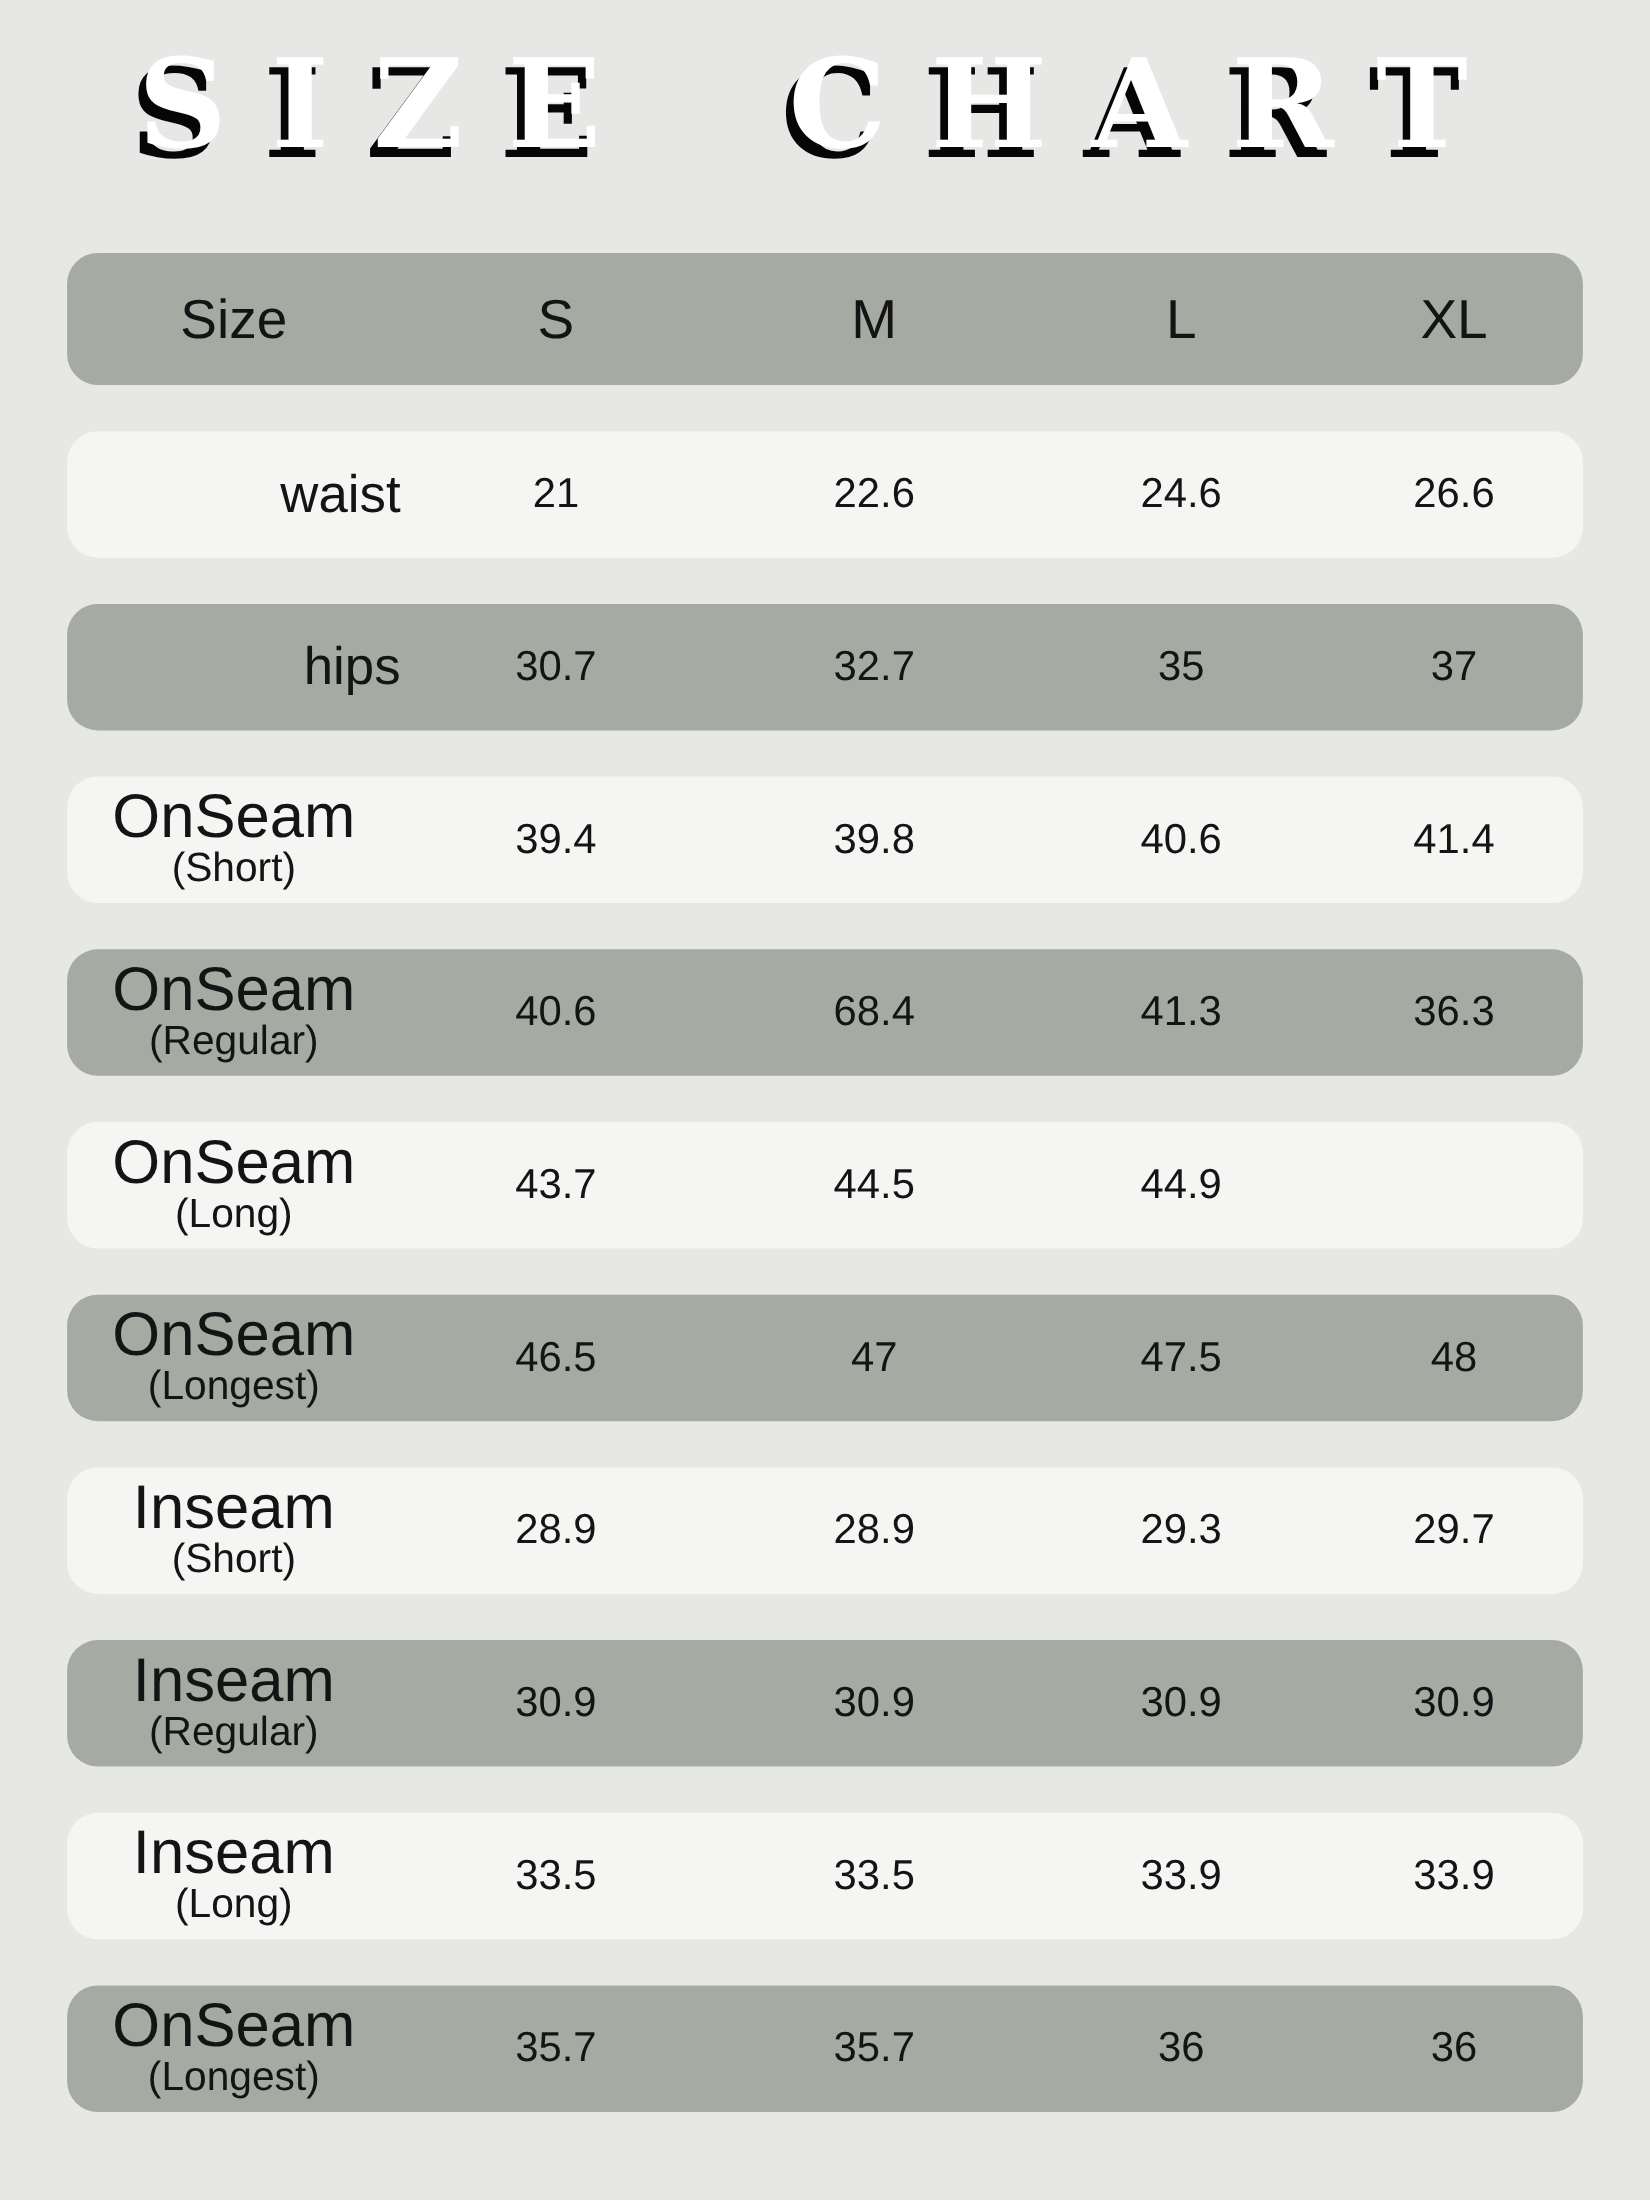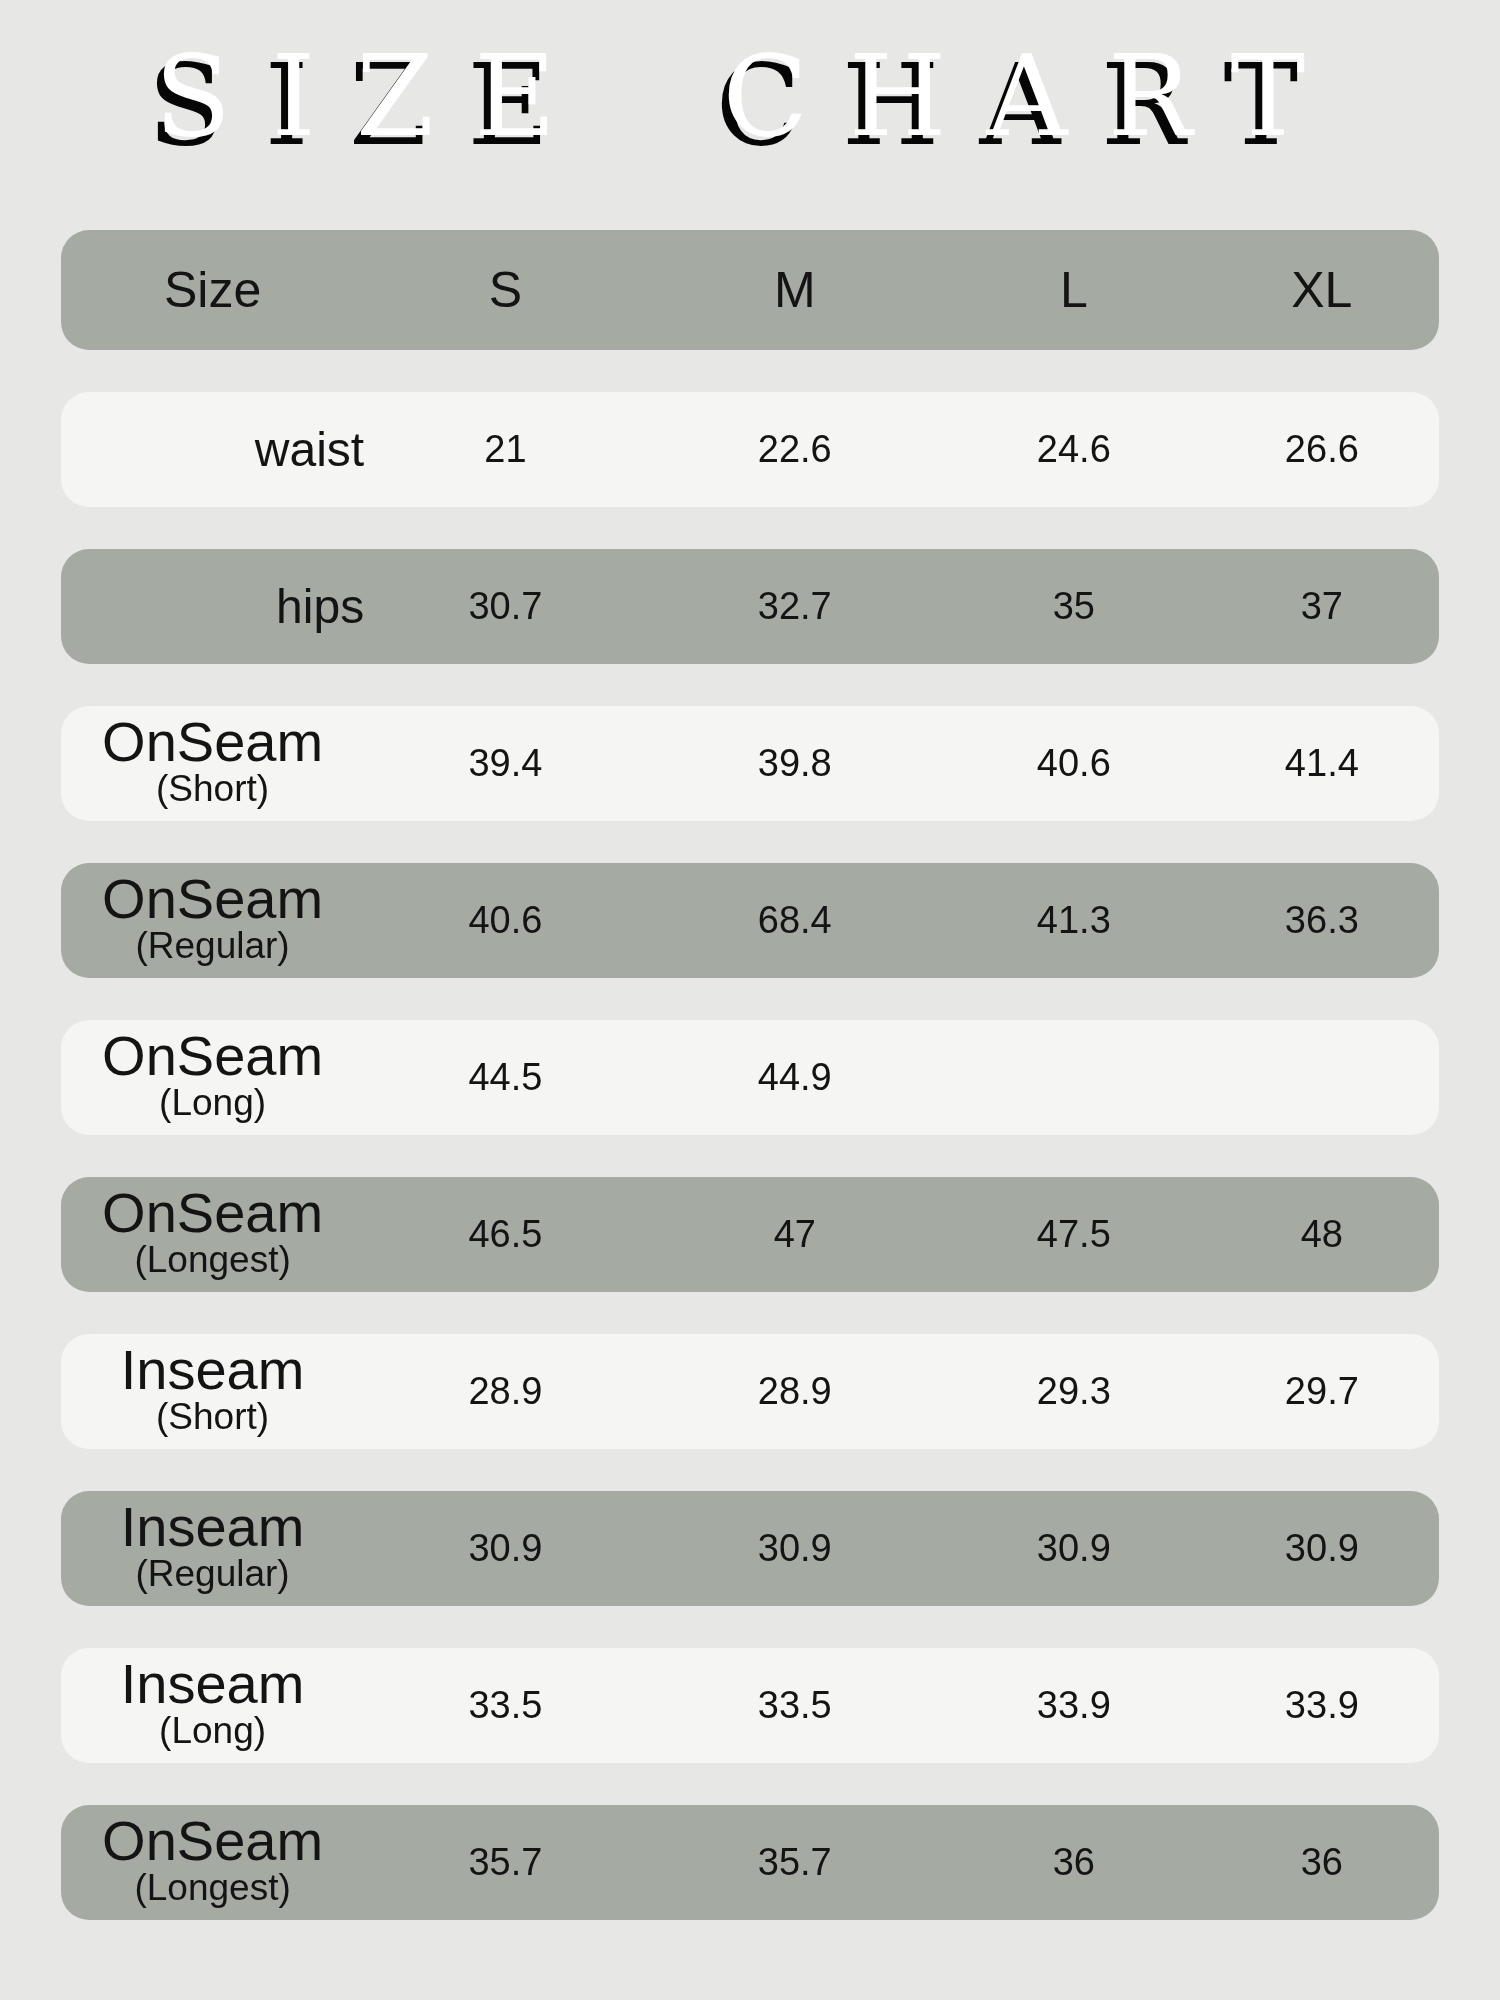--- a/index.html
+++ b/index.html
@@ -23,7 +23,7 @@
     margin:26px 0 0;
     text-align:center;
     font-family:"DejaVu Serif","Liberation Serif",serif;
-    font-weight:400;
+    font-weight:700;
     font-size:112px;
     line-height:140px;
     letter-spacing:0.36em;

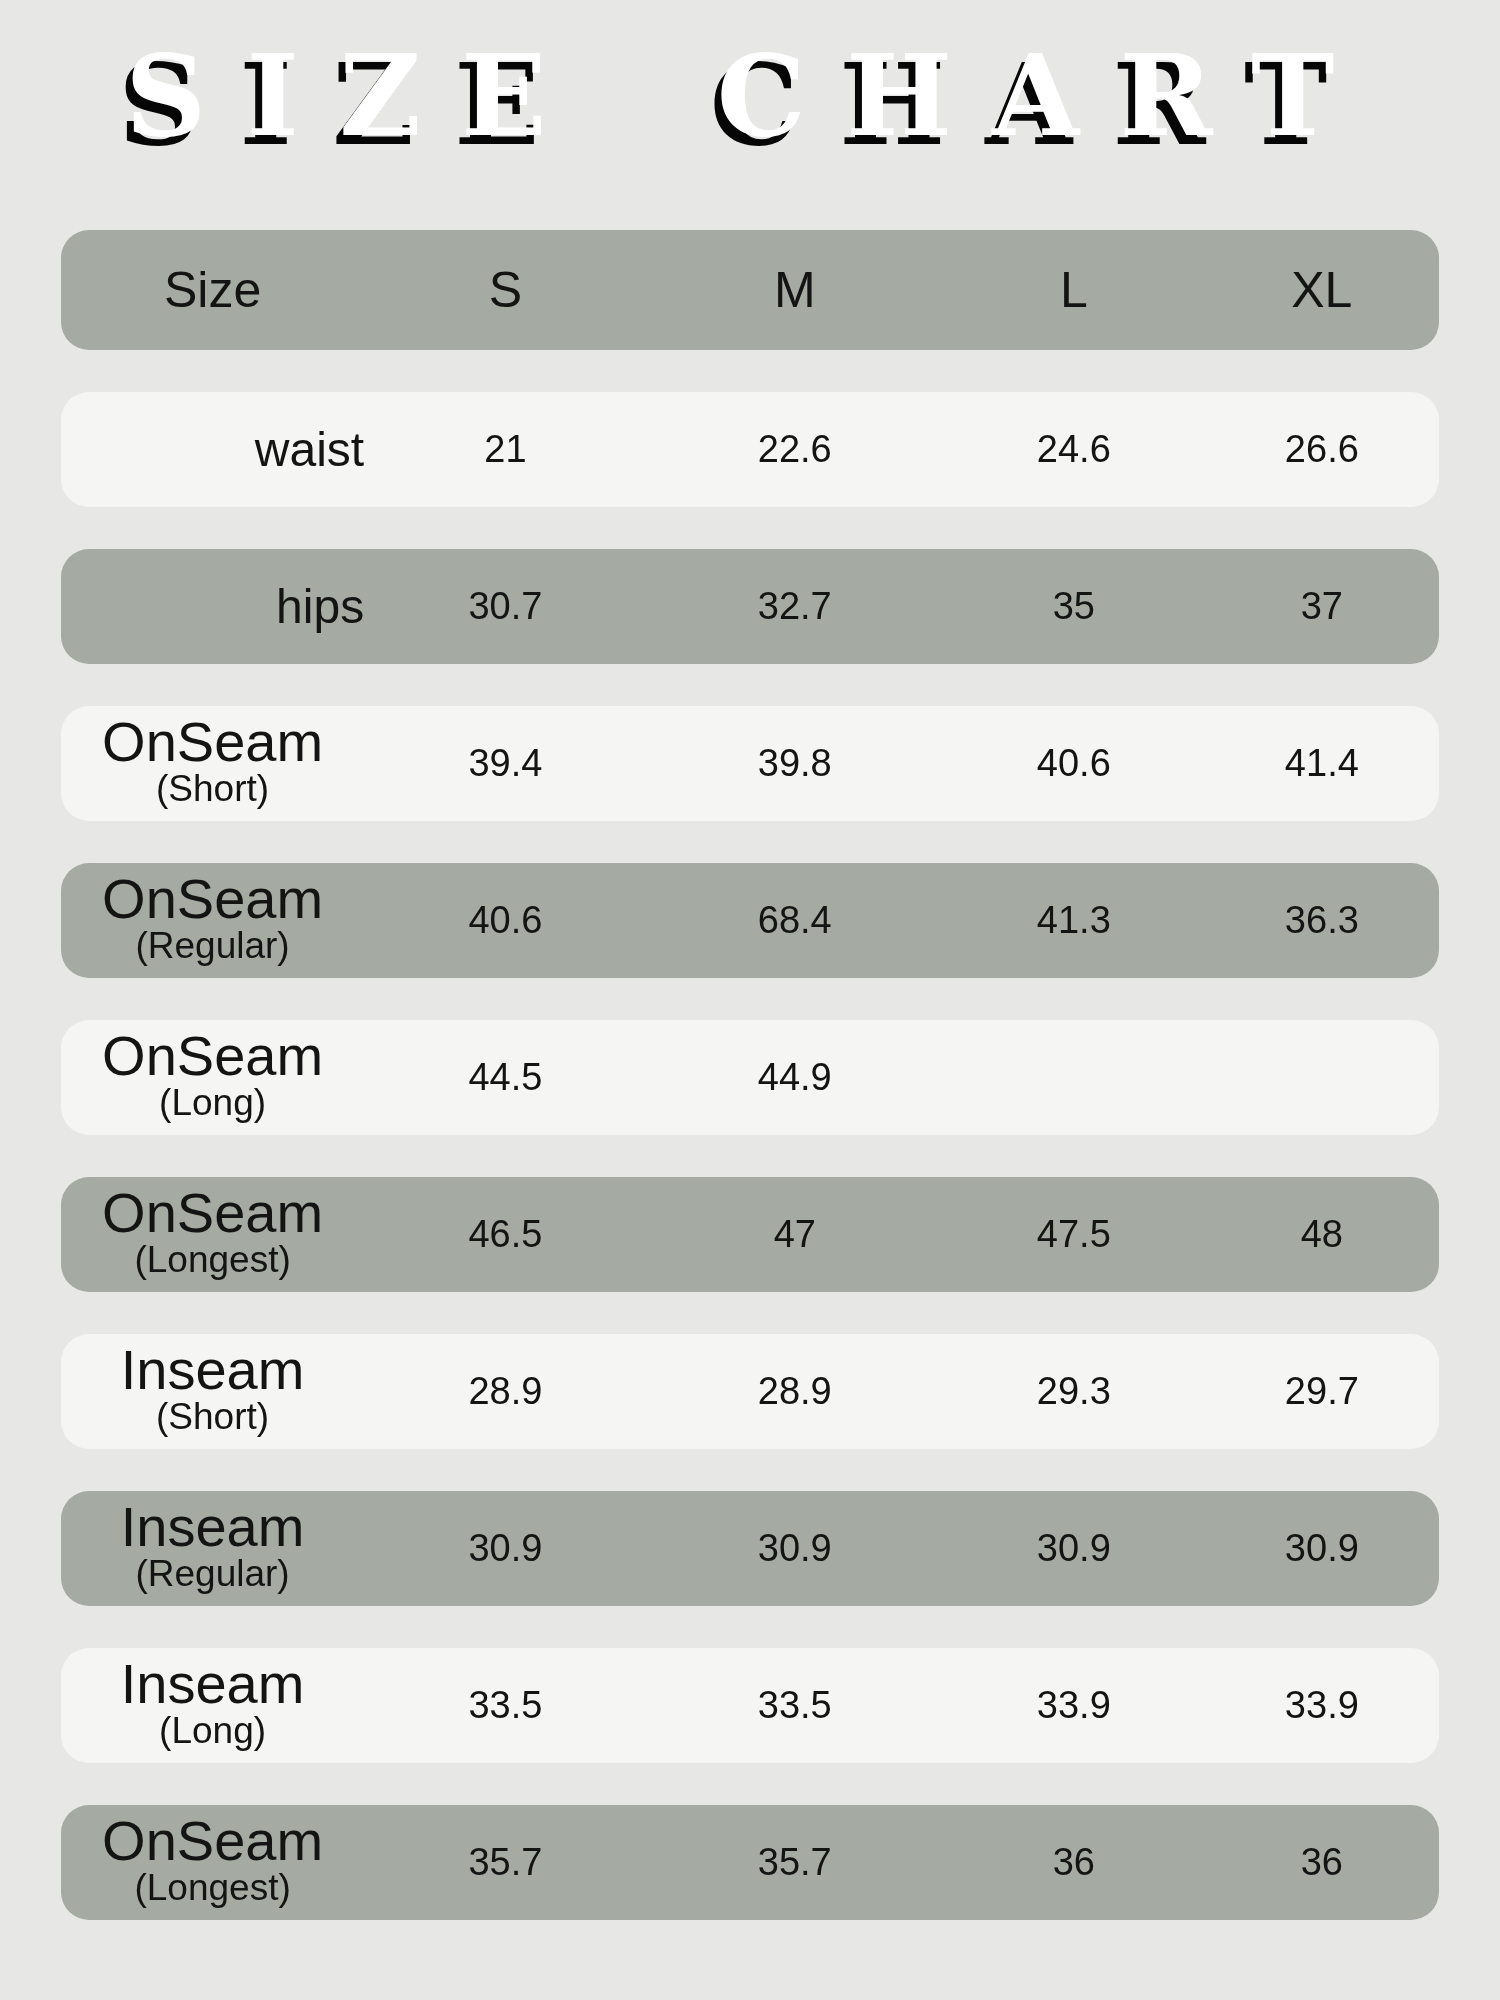--- a/index.html
+++ b/index.html
@@ -126,6 +126,7 @@
           <span class="label-main">OnSeam</span>
           <span class="label-sub">(Long)</span>
         </div>
+        <div class="cell">43.7</div>
         <div class="cell">44.5</div>
         <div class="cell">44.9</div>
       </div>

